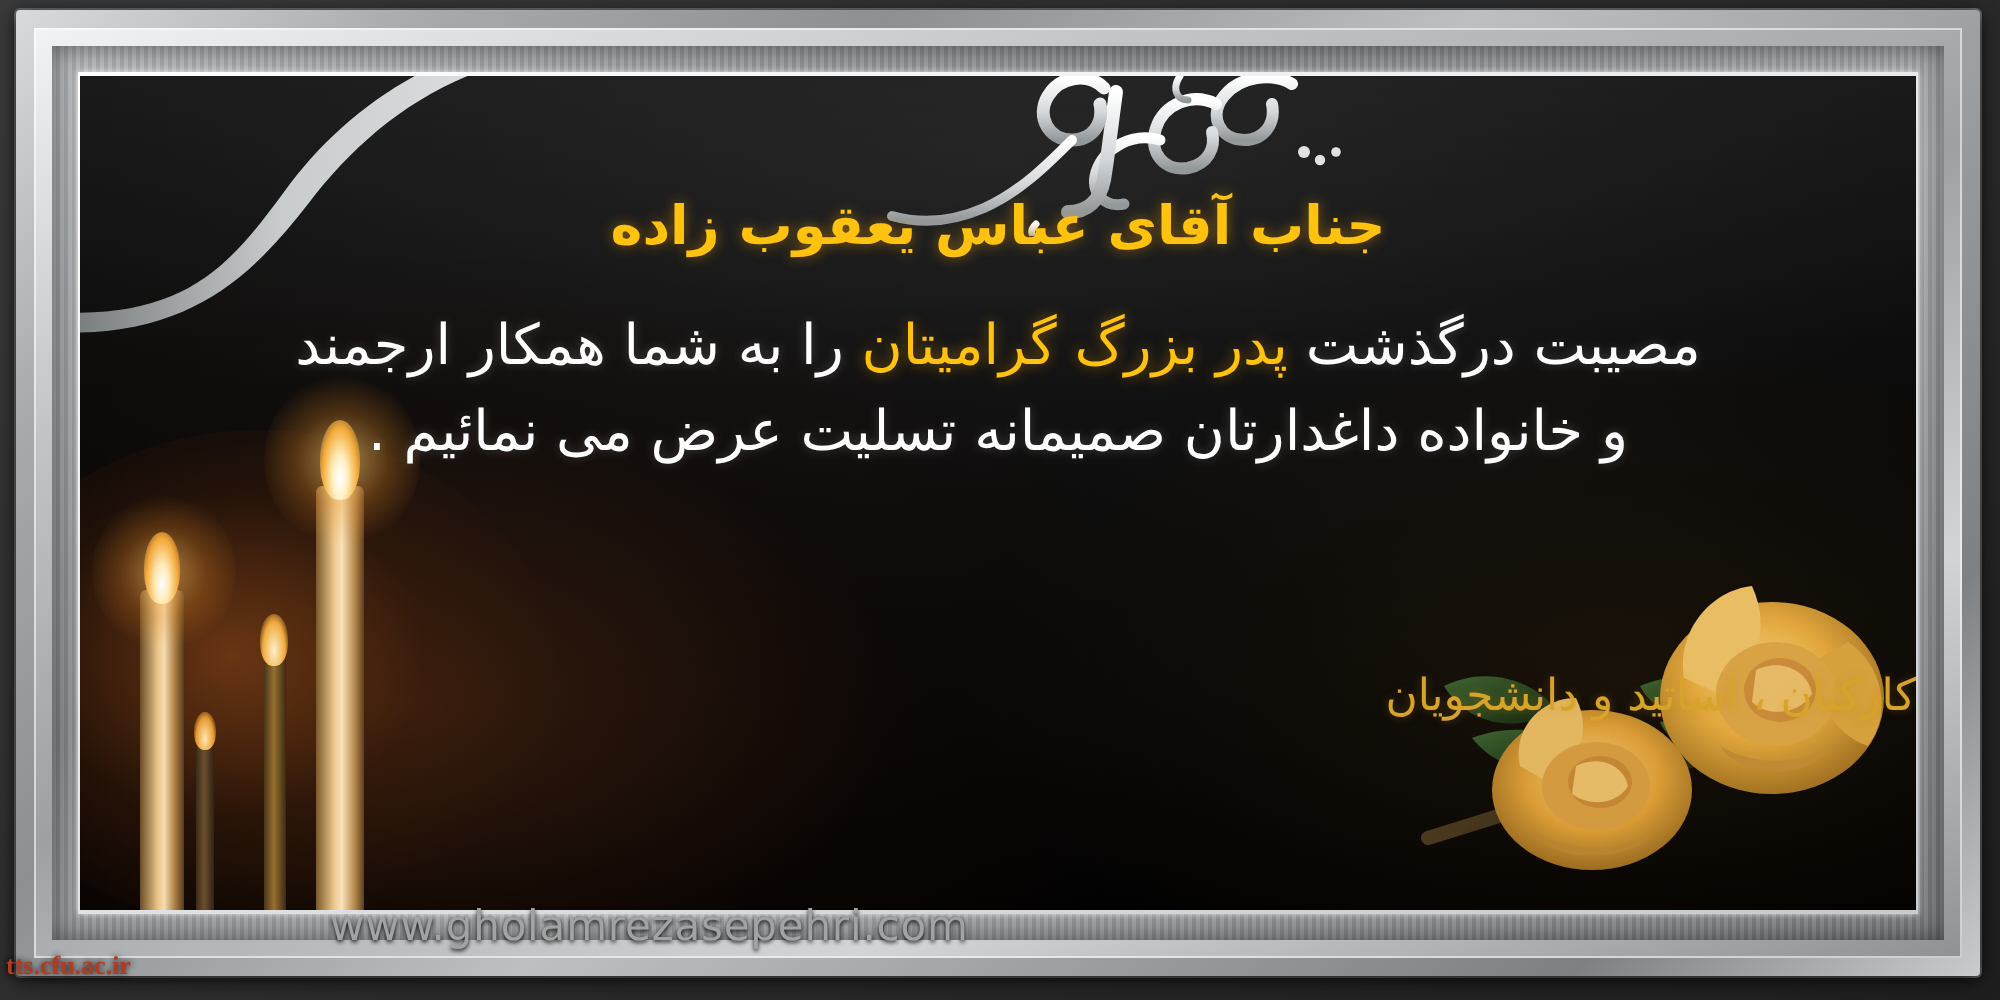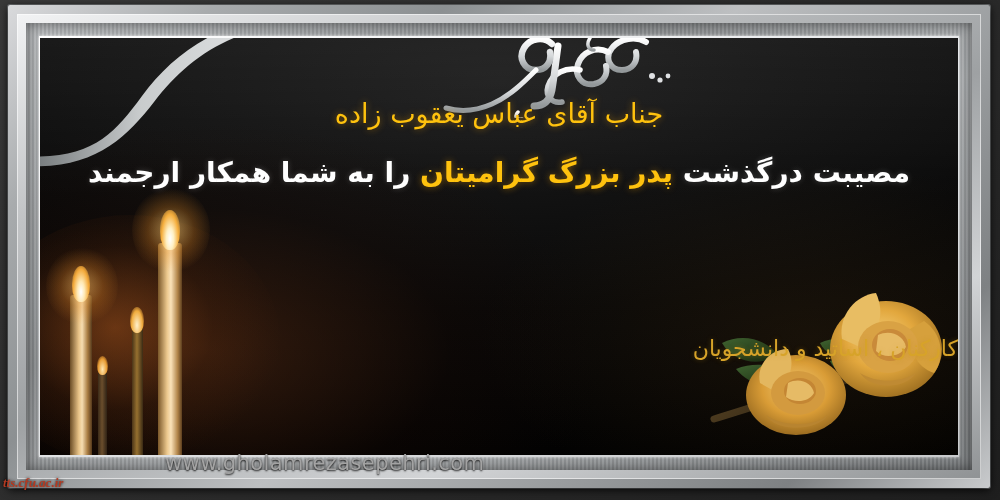--- a/index.html
+++ b/index.html
@@ -102,7 +102,7 @@
     direction:rtl;
   }
   .line-name{
-    font-size:27px;font-weight:normal;color:#FFC20E;
+    font-size:27px;font-weight:bold;color:#FFC20E;
     letter-spacing:.2px;
     text-shadow:0 0 7px rgba(255,170,0,.45);
     margin-bottom:23px;

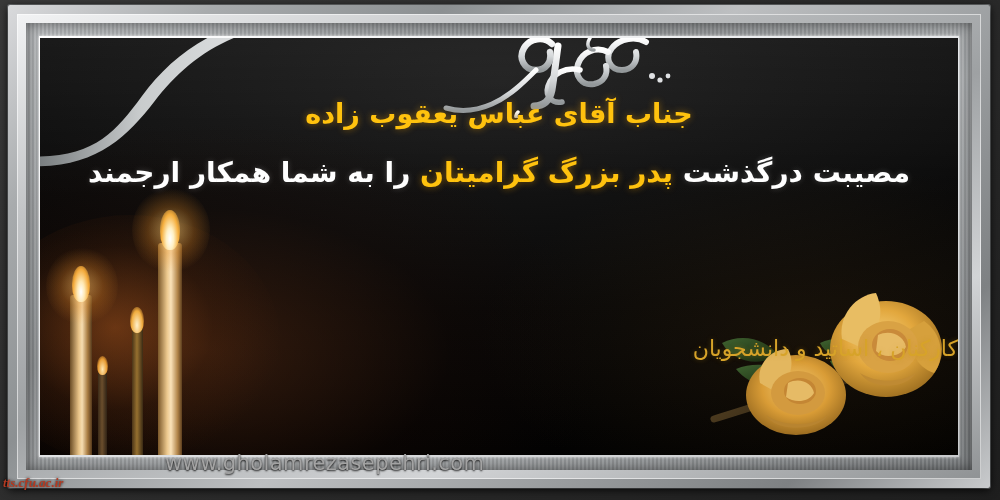--- a/index.html
+++ b/index.html
@@ -108,7 +108,7 @@
     margin-bottom:23px;
   }
   .line-body{
-    font-size:28px;font-weight:bold;color:#ffffff;
+    font-size:28px;font-weight:normal;color:#ffffff;
     line-height:1.52;
     text-shadow:0 0 6px rgba(255,255,255,.2);
   }

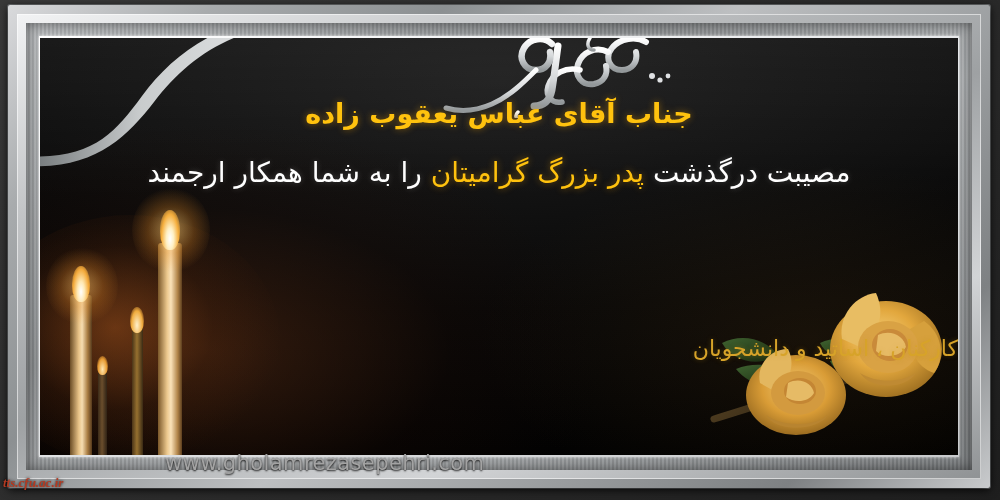--- a/index.html
+++ b/index.html
@@ -288,6 +288,7 @@
           <span class="hl">پدر بزرگ گرامیتان</span>
           <span>را به شما همکار ارجمند</span>
         </div>
+        <div>و خانواده داغدارتان صمیمانه تسلیت عرض می نمائیم .</div>
       </div>
     </div>
 

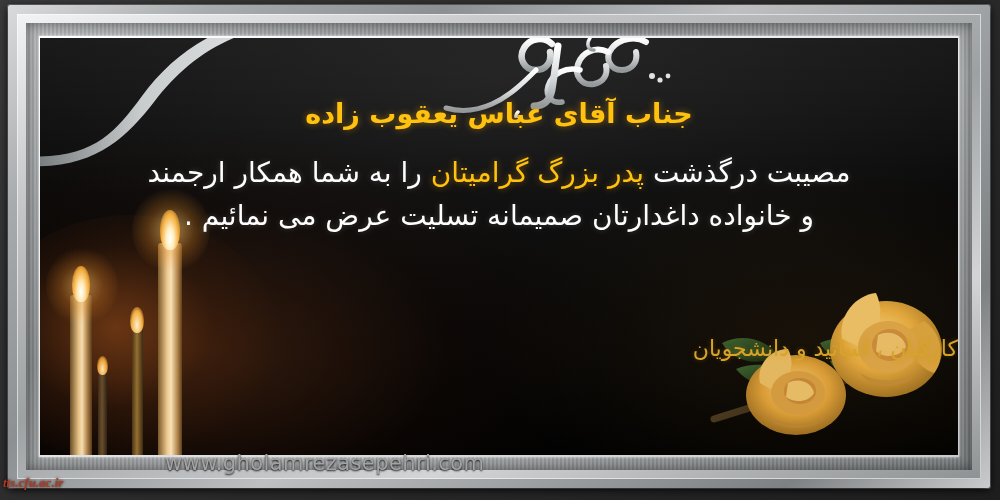--- a/index.html
+++ b/index.html
@@ -140,7 +140,7 @@
     position:absolute;left:3px;bottom:9px;
     direction:ltr;
     font-family:"Liberation Serif","DejaVu Serif",serif;
-    font-style:italic;font-weight:bold;
+    font-weight:bold;
     font-size:13px;
     color:#b33a22;
     text-shadow:0 0 3px rgba(0,0,0,.9);

